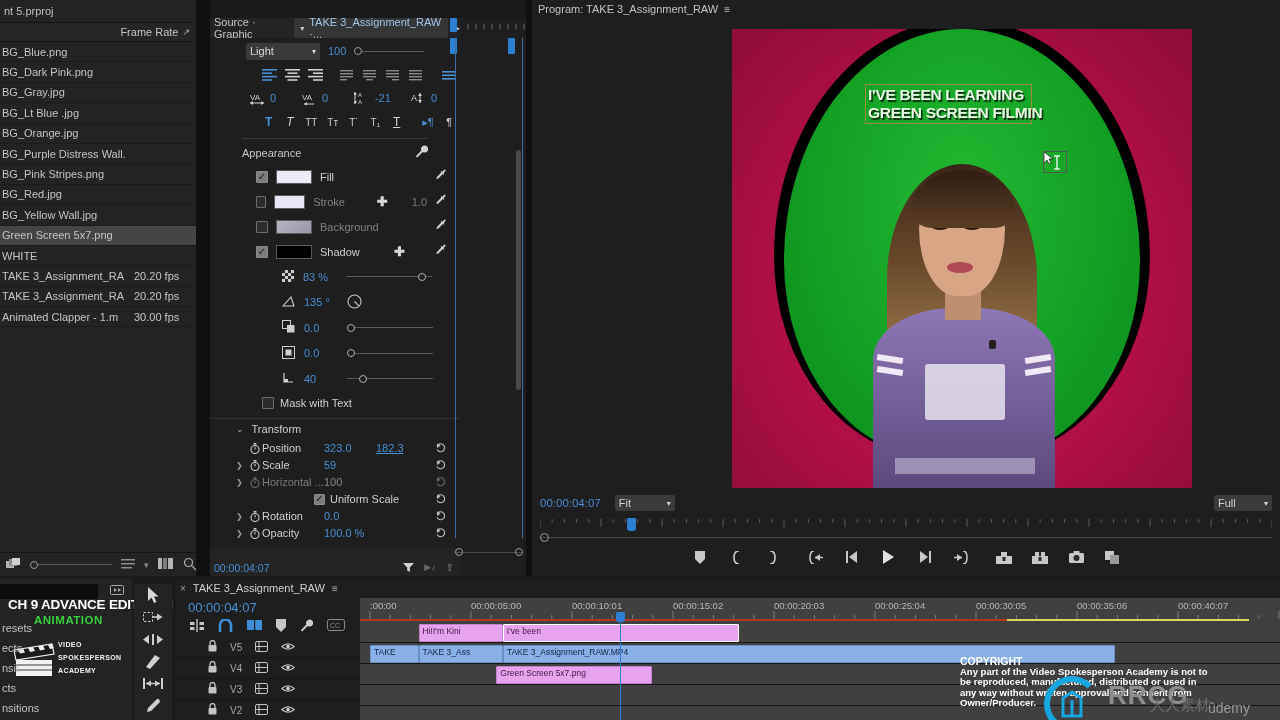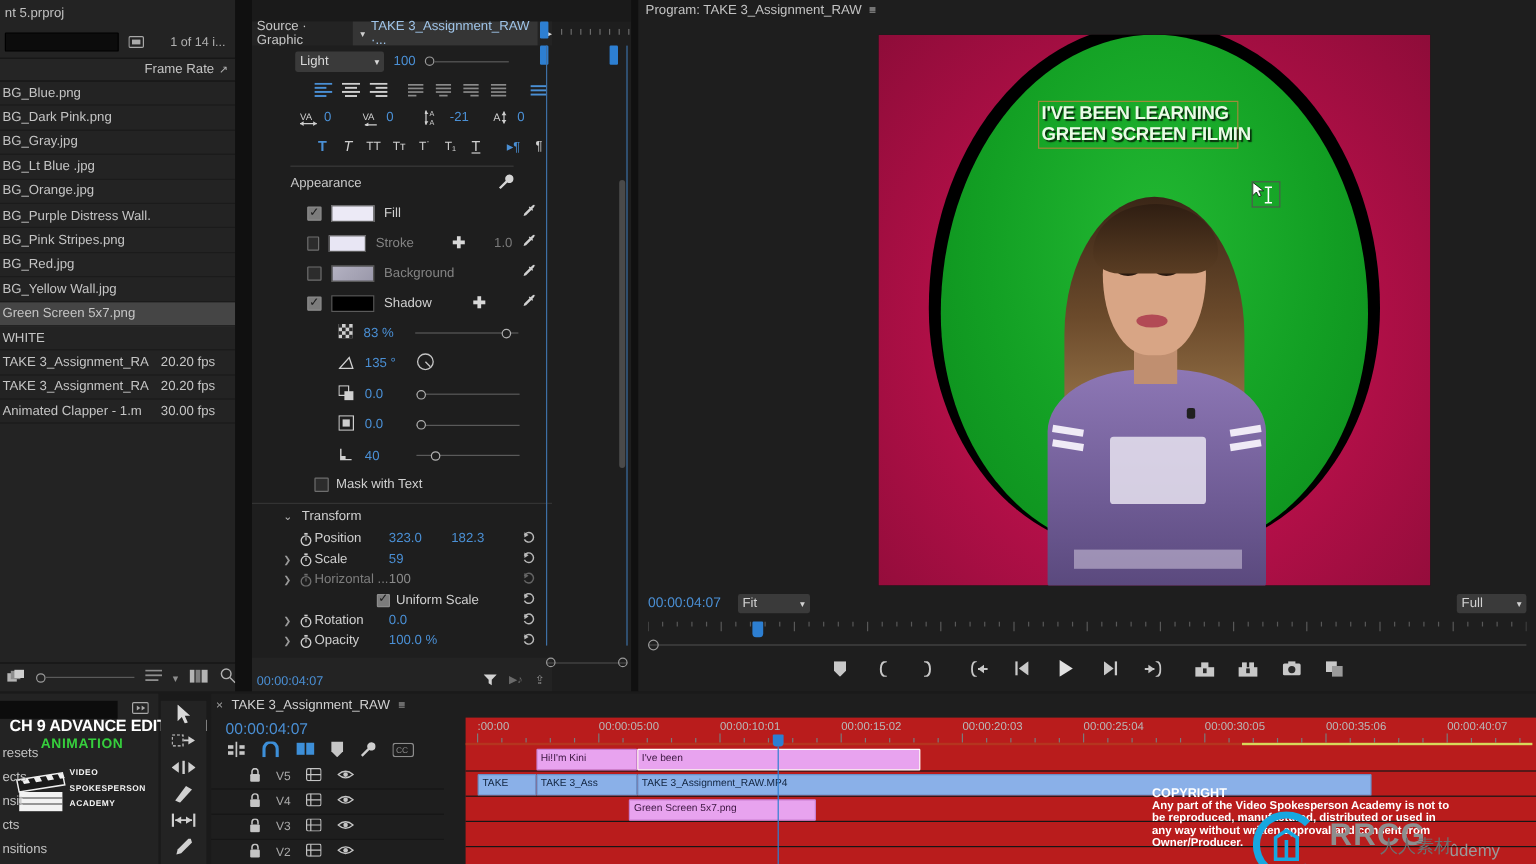--- a/index.html
+++ b/index.html
@@ -238,16 +238,6 @@
 
   <div class="panel" id="project-panel">
     <div id="proj-title">nt 5.prproj</div>
-    <div id="proj-search-row">
-      <div id="proj-search"></div>
-      <div id="proj-newbin">
-        <svg width="13" height="12" viewBox="0 0 13 12">
-            <rect x="0.5" y="1.5" width="12" height="9" rx="1" fill="none" stroke="#a8a8a8"></rect>
-            <rect x="3" y="4" width="7" height="4" fill="#a8a8a8"></rect>
-          </svg>
-      </div>
-      <div id="proj-count">1 of 14 i...</div>
-    </div>
     <div id="proj-header-row">
       <span class="hdr-label">Frame Rate</span>
       <span style="color:#b0b0b0;font-size:9px;">↗</span>

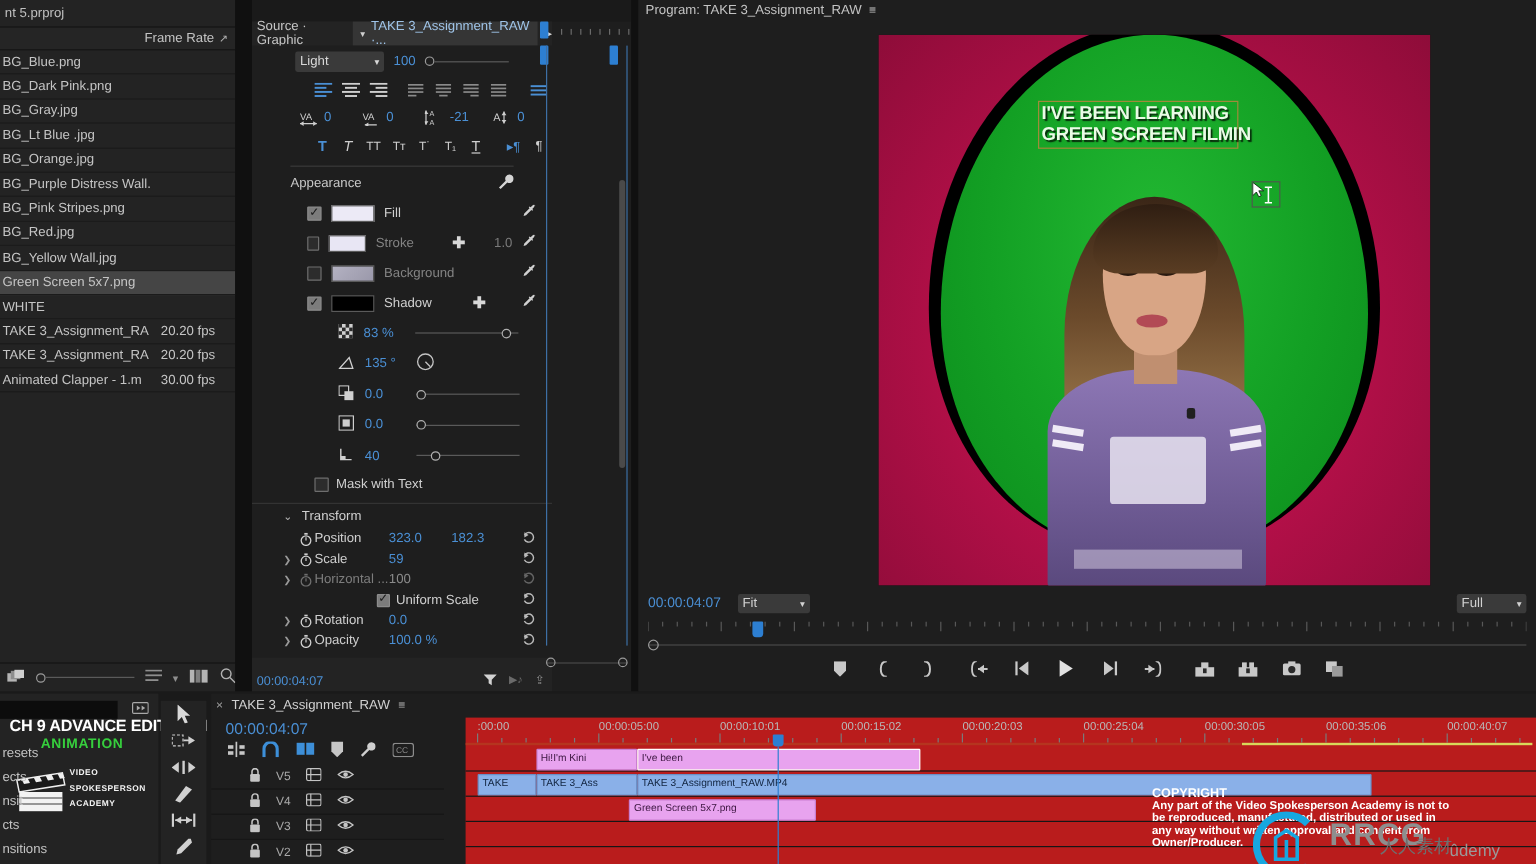--- a/index.html
+++ b/index.html
@@ -95,7 +95,7 @@
   .tf-name{ width:62px; color:#cfcfcf;}
   .tf-name.dim{ color:#7d7d7d;}
   .tf-v1{ width:52px; color:#4a8fd4;}
-  .tf-v2{ width:58px; color:#4a8fd4;}
+  .tf-v2{ width:58px; color:#4a8fd4;text-decoration:underline;}
   .tf-reset{ margin-left:auto; margin-right:14px; }
   #eg-footer{ position:absolute;left:210px; top:560px; width:250px; height:16px;
               display:flex;align-items:center; background:#232323; padding-left:4px;}

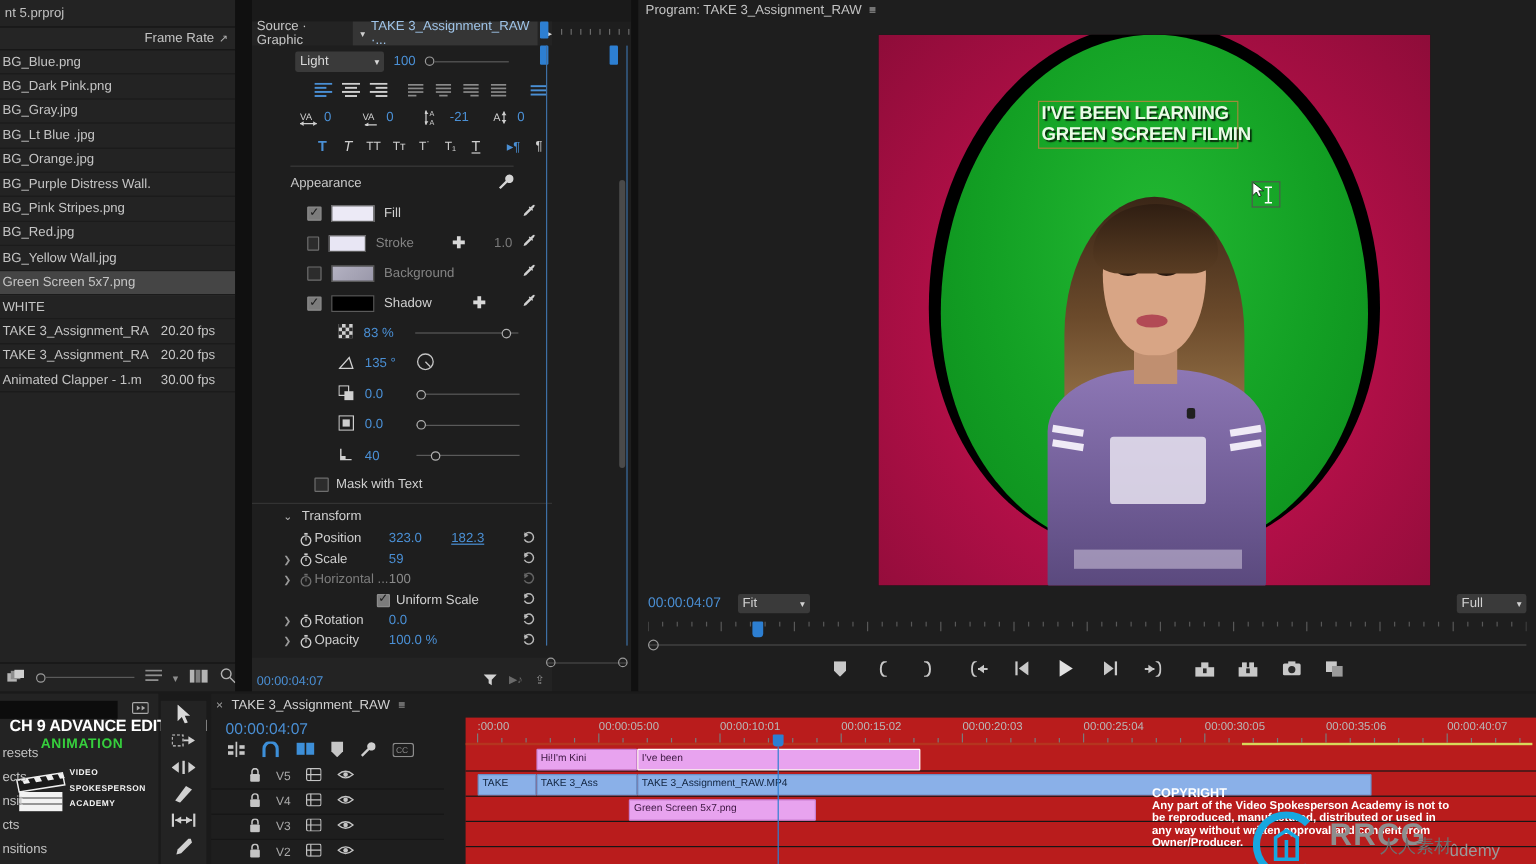--- a/index.html
+++ b/index.html
@@ -200,7 +200,7 @@
   .tl-track-hdr{ height:21px; display:flex;align-items:center; gap:13px; padding-left:32px;
                  border-bottom:1px solid #161616;}
   .tl-tname{ color:#a8a8a8; font-size:10px; width:12px;}
-  #tl-right{ position:absolute; left:212px; top:20px; right:0; height:122px; background:#b91c1c;}
+  #tl-right{ position:absolute; left:184px; top:20px; right:0; height:122px; background:#404040;}
   #tl-ruler{ position:absolute;left:0;top:0;right:0;height:24px;}
   .tl-tick-label{ position:absolute; top:2px; color:#b8b8b8; font-size:9.5px; white-space:nowrap;}
   #tl-workarea{ position:absolute; left:0; top:21px; height:2px; background:#b5351f; }

